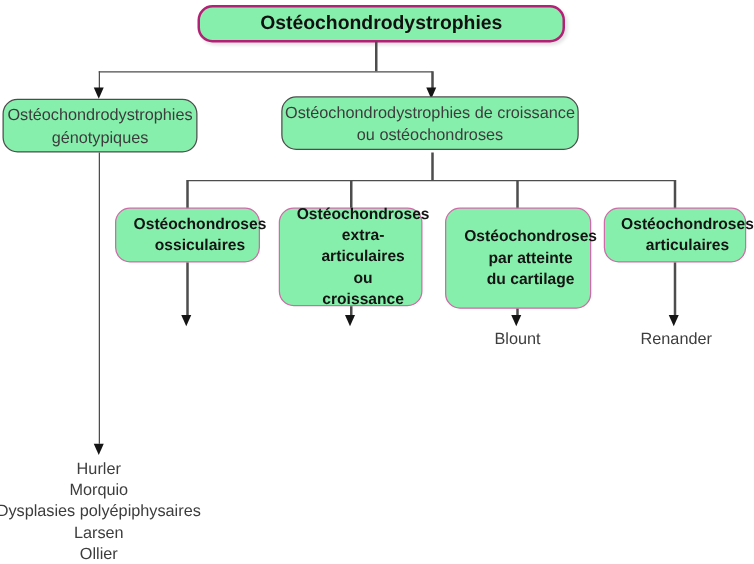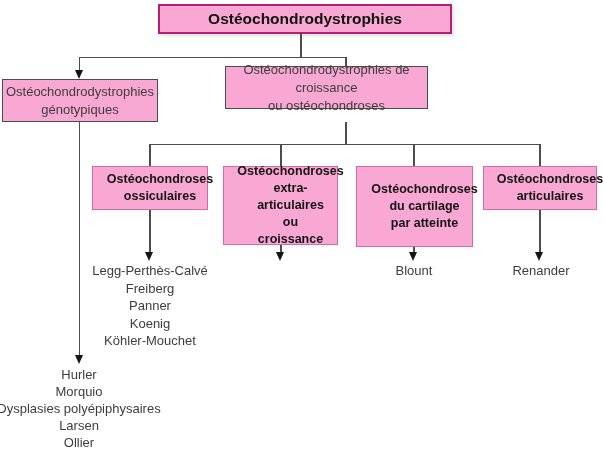--- a/index.html
+++ b/index.html
@@ -8,9 +8,10 @@
     font-family:"Liberation Sans","DejaVu Sans",sans-serif;overflow:hidden;
   }
   .node{
-    position:absolute;box-sizing:border-box;background:#f9a8d4;
+    position:absolute;box-sizing:border-box;background:#86efac;
     display:flex;flex-direction:column;justify-content:center;align-items:center;
     text-align:center;
+    border-radius:12px;
   }
   .node-root{
     border:2.5px solid #b32076;

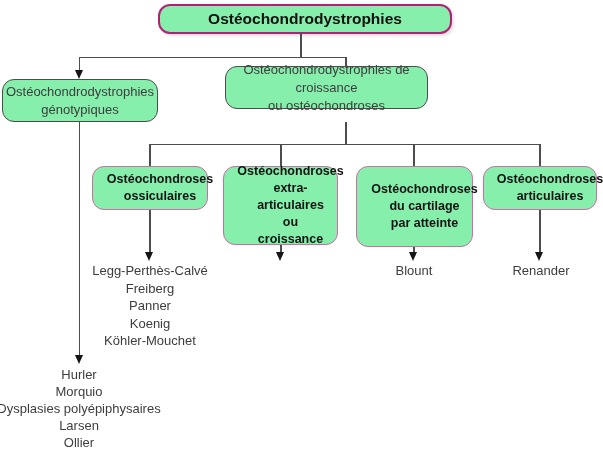--- a/index.html
+++ b/index.html
@@ -61,7 +61,7 @@
     <span class="ln">Ostéochondrodystrophies</span>
     <span class="ln">génotypiques</span>
   </div>
-  <div class="node node-gray" style="left:225px;top:66px;width:203px;height:43px;">
+  <div class="node node-gray" style="left:225px;top:77px;width:238px;height:43px;">
     <span class="ln">Ostéochondrodystrophies de croissance</span>
     <span class="ln">ou ostéochondroses</span>
   </div>

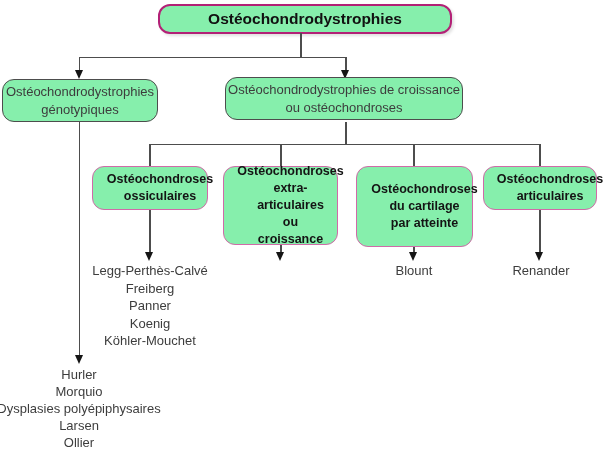--- a/index.html
+++ b/index.html
@@ -88,8 +88,8 @@
   </div>
   <div class="node node-pink" style="left:356px;top:166px;width:117px;height:81px;">
     <span class="ln">Ostéochondroses</span>
+    <span class="ln">par atteinte</span>
     <span class="ln">du cartilage</span>
-    <span class="ln">par atteinte</span>
   </div>
   <div class="node node-pink" style="left:483px;top:166px;width:114px;height:44px;">
     <span class="ln">Ostéochondroses</span>

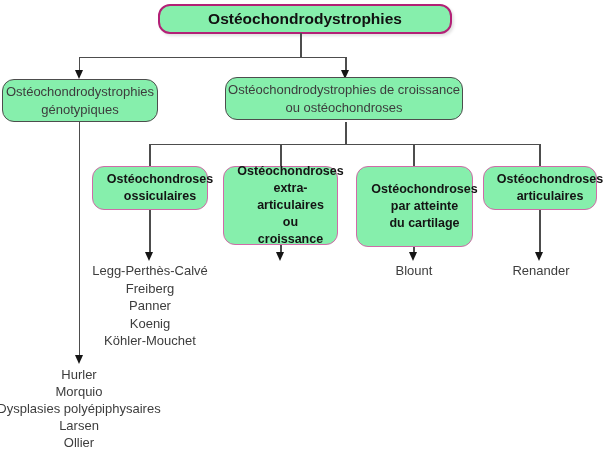--- a/index.html
+++ b/index.html
@@ -105,13 +105,6 @@
   <div class="vline" style="left:539px;top:210px;height:42px;"></div>
   <div class="arrow" style="left:535px;top:252px;"></div>
 
-  <div class="leaf-list" style="left:70px;top:262px;width:160px;">
-    <span class="ln">Legg-Perthès-Calvé</span>
-    <span class="ln">Freiberg</span>
-    <span class="ln">Panner</span>
-    <span class="ln">Koenig</span>
-    <span class="ln">Köhler-Mouchet</span>
-  </div>
   <div class="leaf-list" style="left:334px;top:262px;width:160px;">
     <span class="ln">Blount</span>
   </div>

